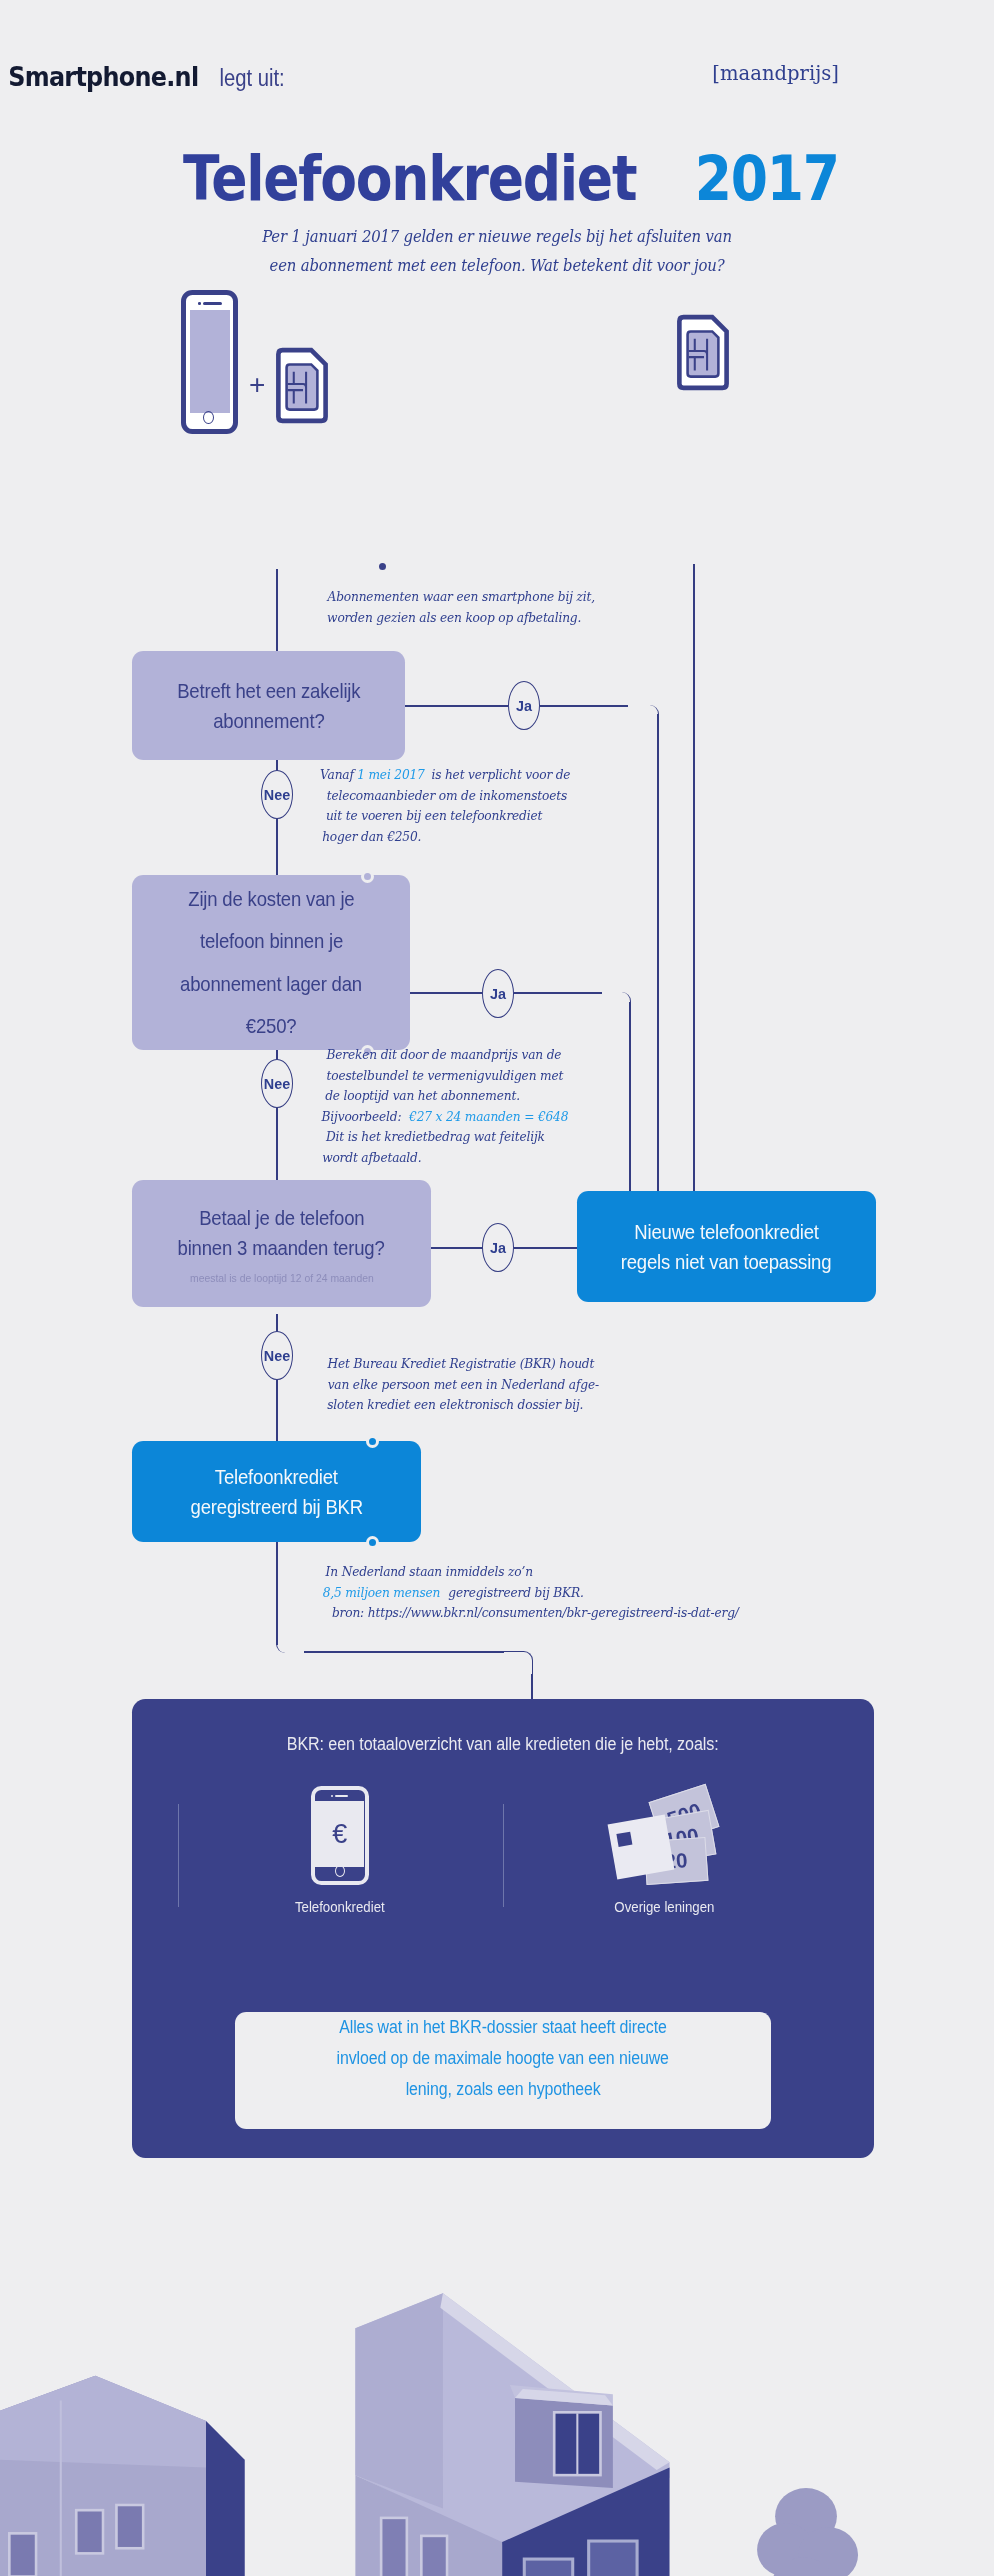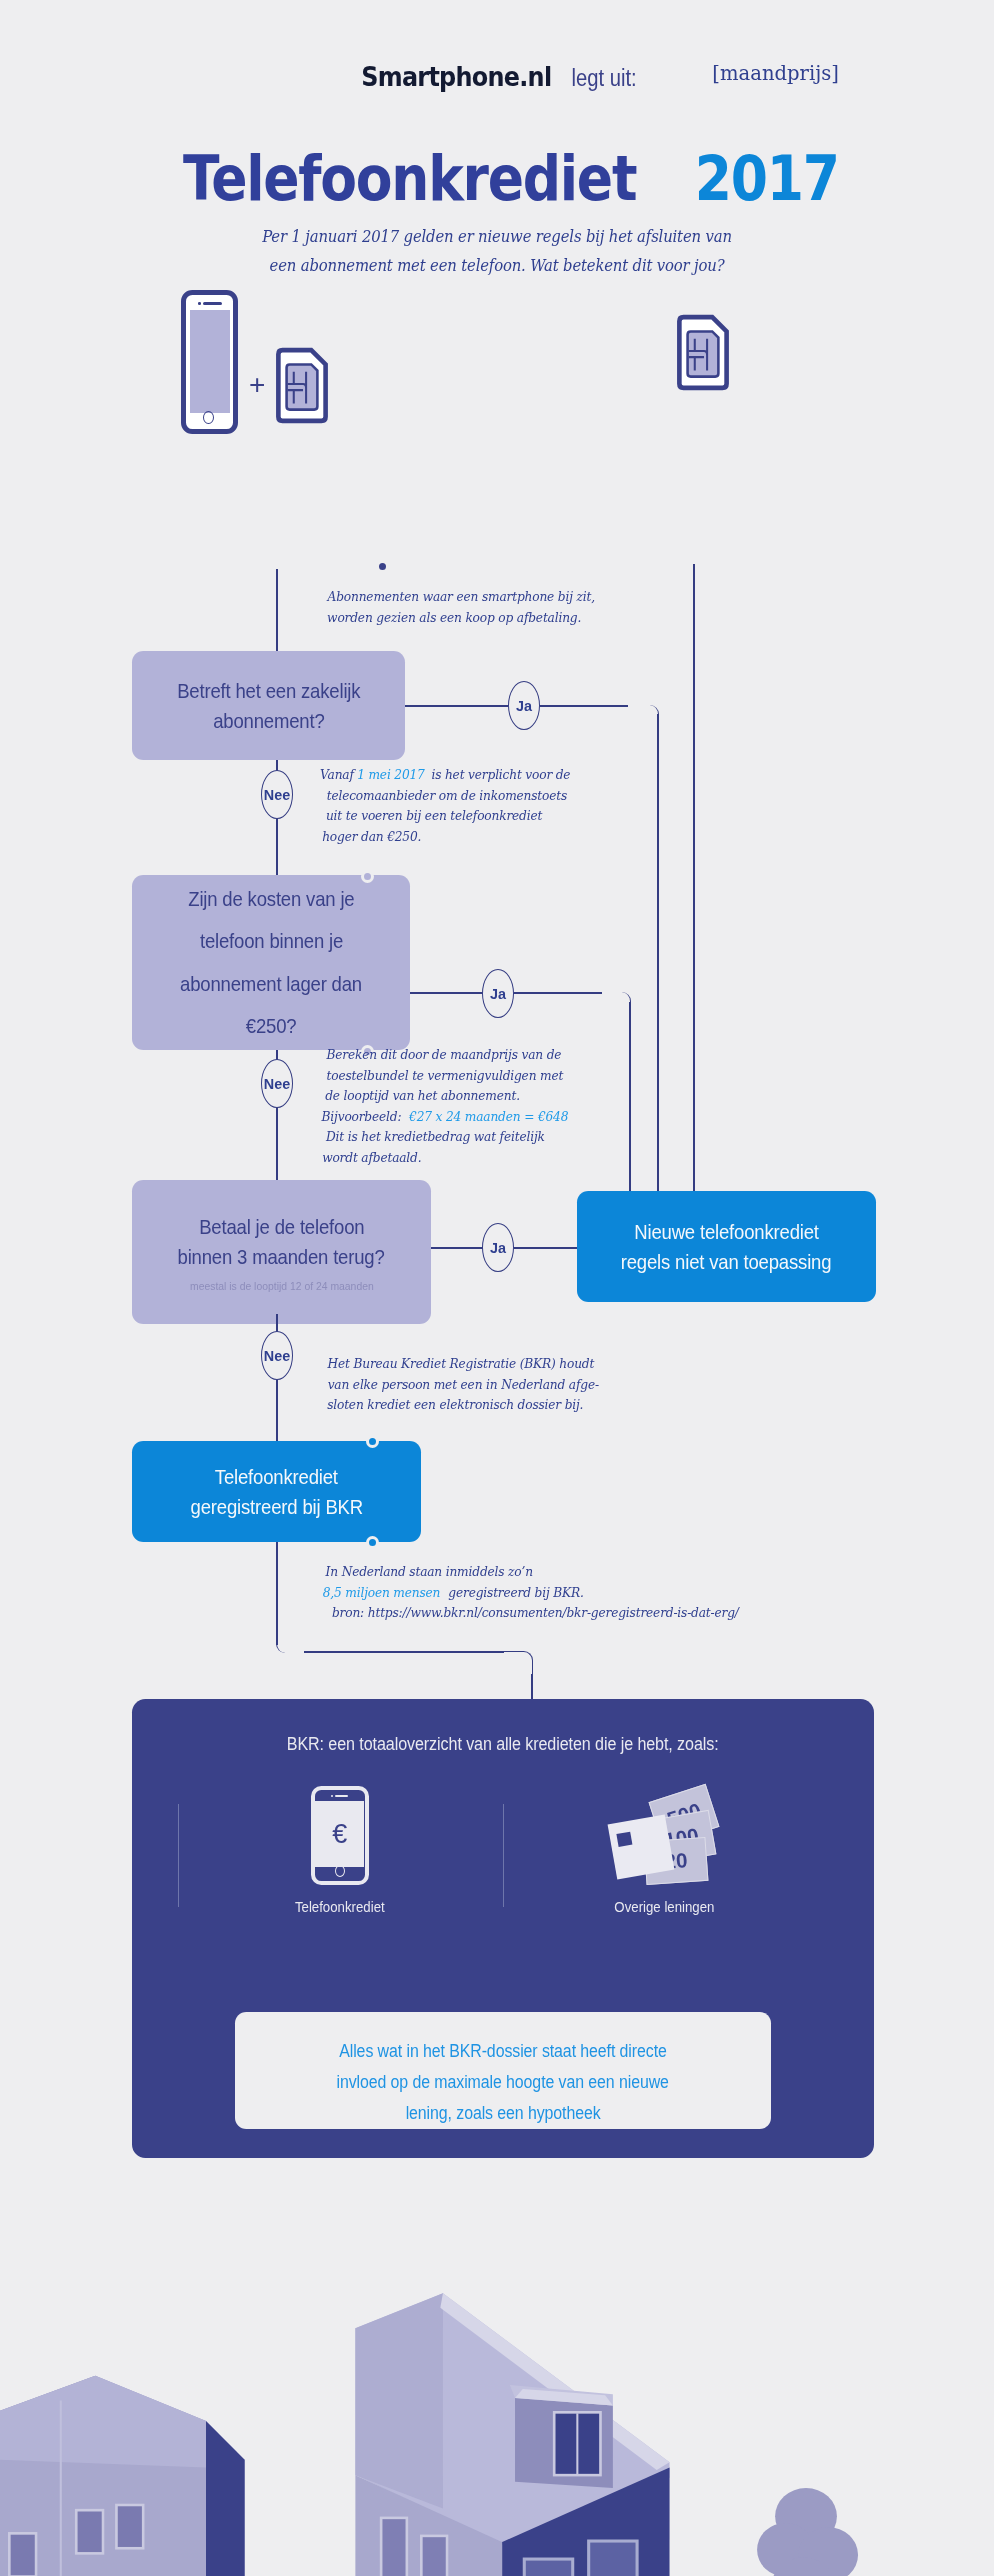--- a/index.html
+++ b/index.html
@@ -35,7 +35,6 @@
     position: absolute;
     left: 0; top: 62px;
     width: 994px;
-    text-align: center;
     white-space: nowrap;
   }
   .hdr-brand {

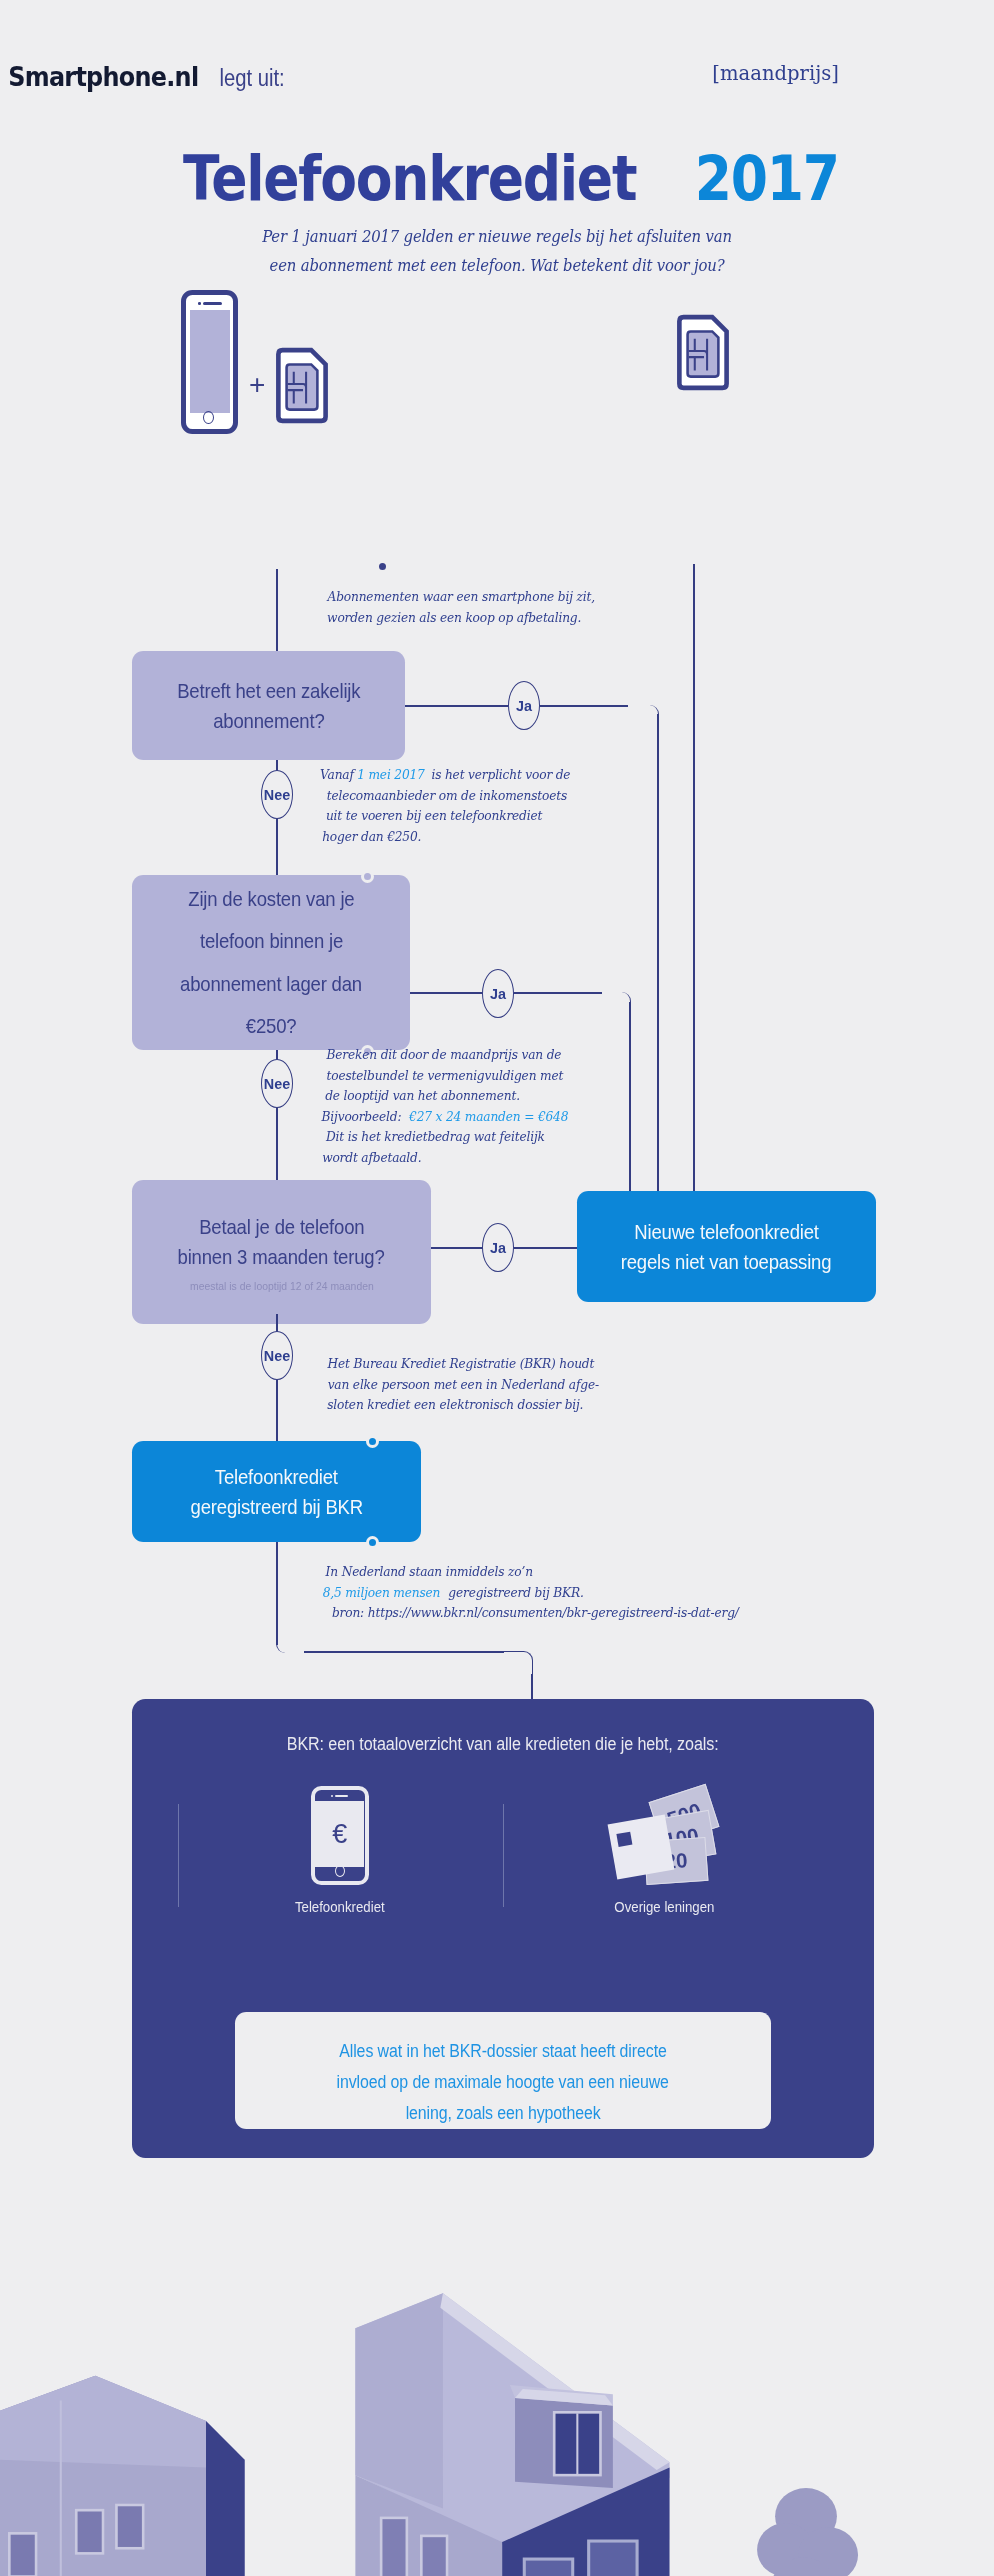--- a/index.html
+++ b/index.html
@@ -531,7 +531,7 @@
     <div><span>wordt afbetaald.</span></div>
   </div>
 
-  <div class="fbox fbox-lilac" style="left:132px; top:1180px; width:299px; height:144px;">
+  <div class="fbox fbox-lilac" style="left:132px; top:1180px; width:299px; height:127px;">
     <div class="fbox-text">Betaal je de telefoon</div>
     <div class="fbox-text">binnen 3 maanden terug?</div>
     <div class="fbox-sub">meestal is de looptijd 12 of 24 maanden</div>

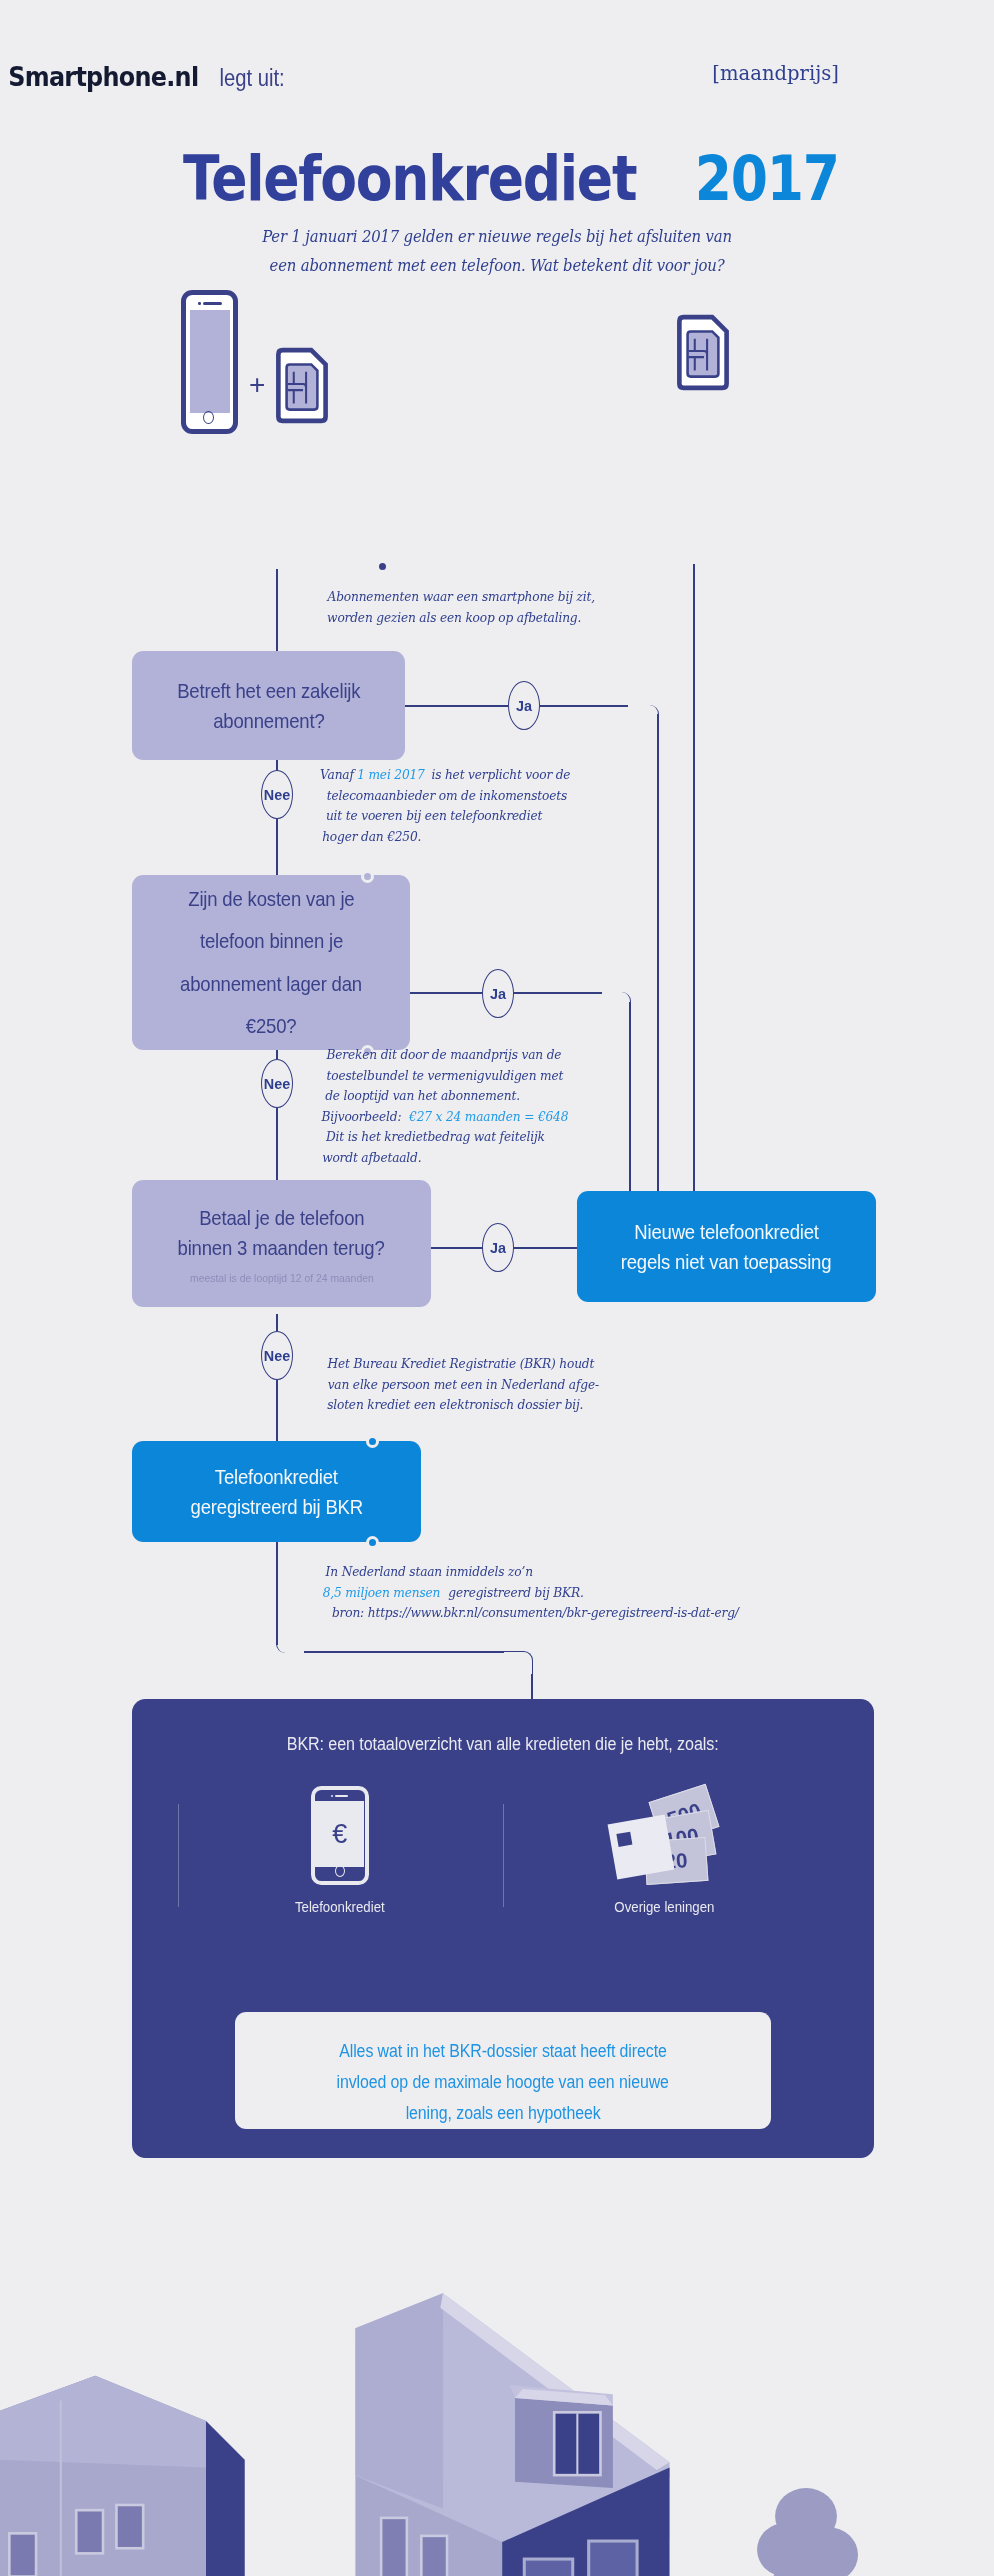--- a/index.html
+++ b/index.html
@@ -290,7 +290,7 @@
     background: var(--bg);
     border-radius: 11.3px;
     display: flex;
-    align-items: flex-end;
+    align-items: flex-start;
     justify-content: center;
     text-align: center;
   }

